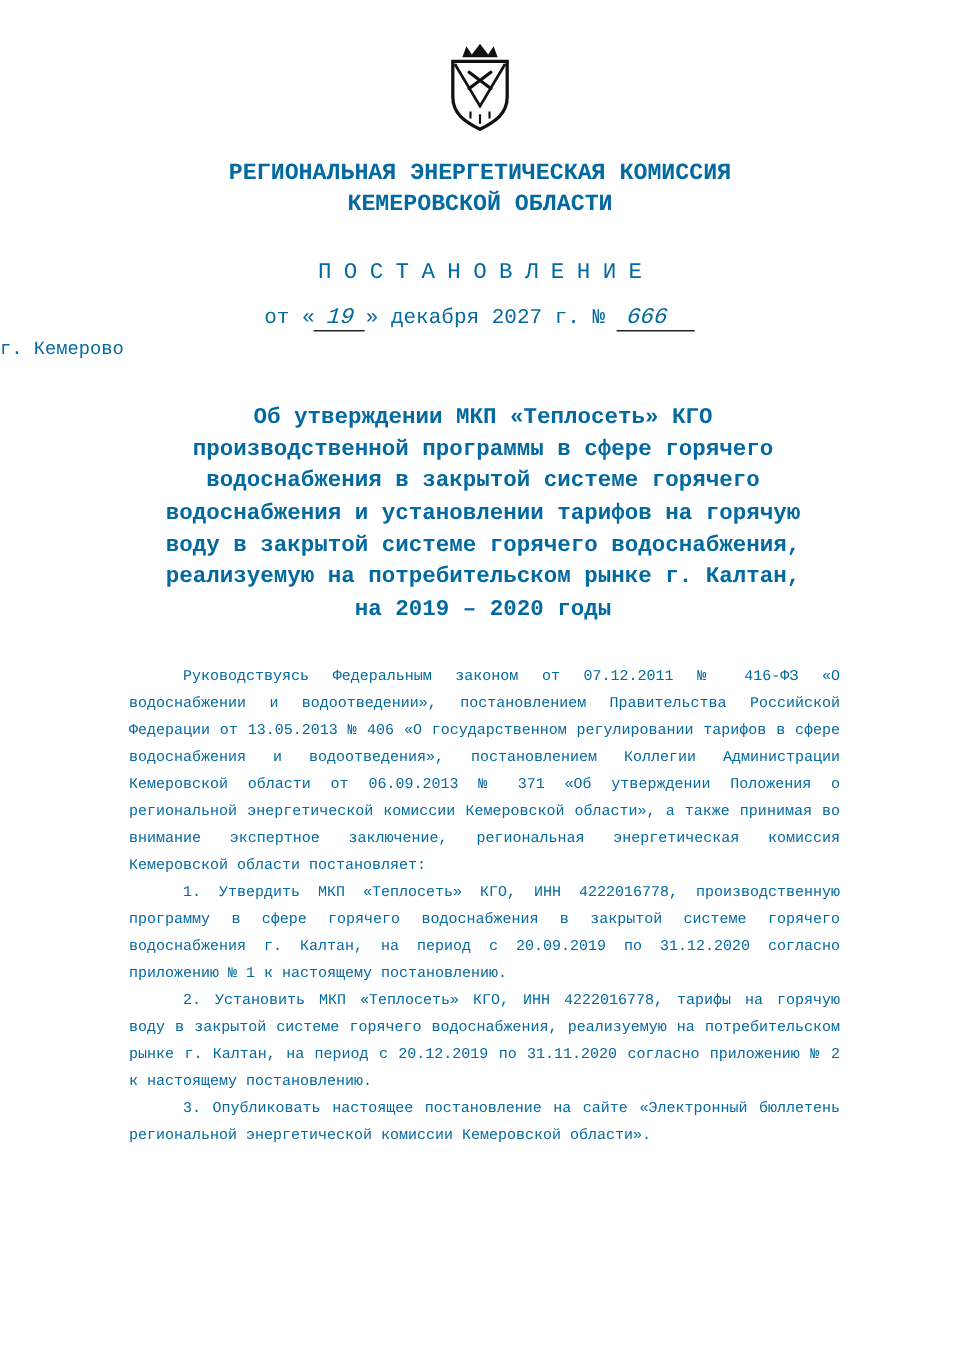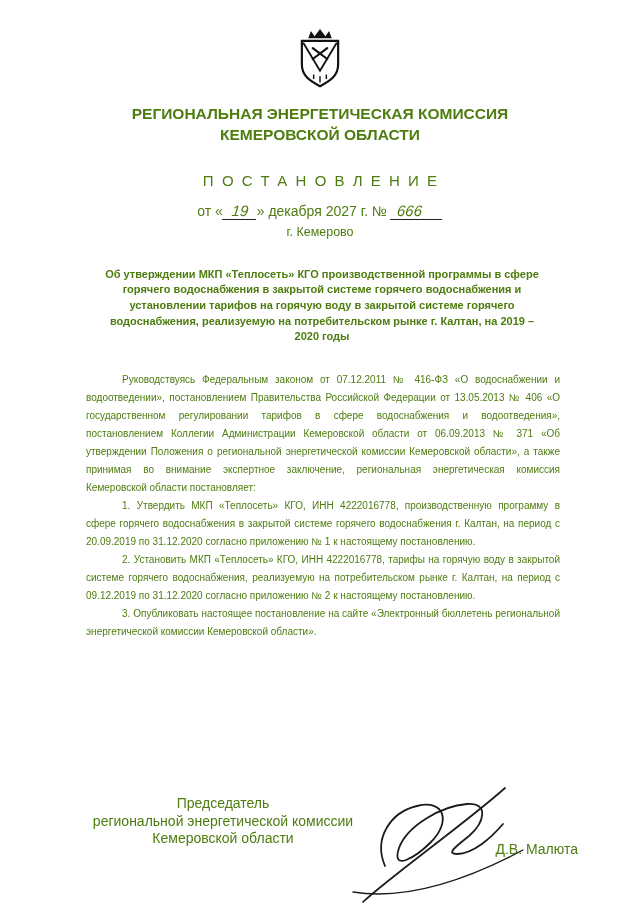--- a/index.html
+++ b/index.html
@@ -11,8 +11,8 @@
     background: #ffffff;
     position: relative;
     overflow: hidden;
-    font-family: Liberation Sans, sans-serif;
-    color: #4d7c0f;
+    font-family: Liberation Mono, monospace;
+    color: #0369a1;
   }
   .emblem-wrap {
     display: flex;

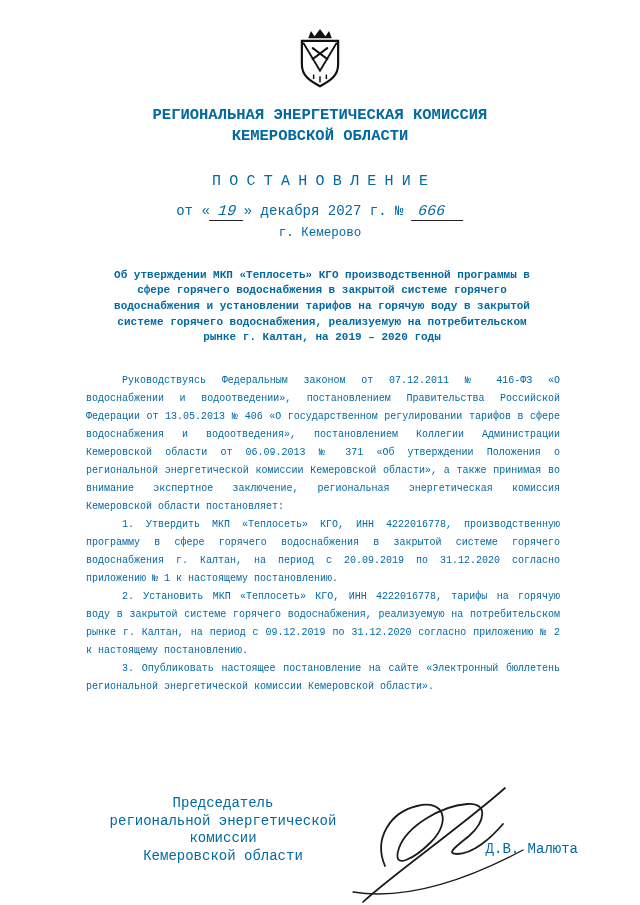--- a/index.html
+++ b/index.html
@@ -50,7 +50,7 @@
   }
   .hand.num { min-width: 52px; text-align: left; padding-left: 6px; }
   .city {
-    text-align: center;
+    text-align: left;
     font-size: 12.5px;
     margin-top: 5px;
   }

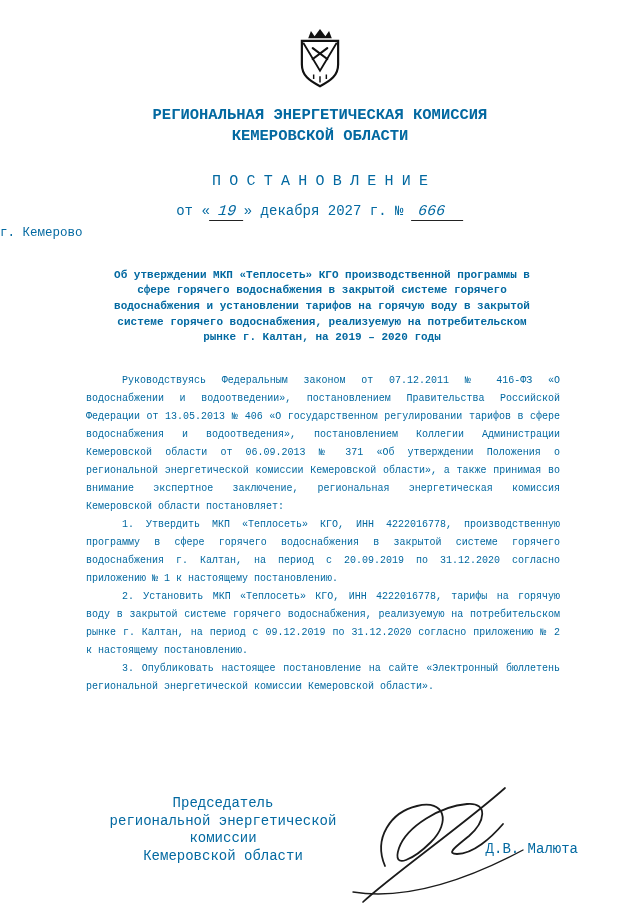--- a/index.html
+++ b/index.html
@@ -56,7 +56,7 @@
   }
   .doc-title {
     font-weight: bold;
-    font-size: 11px;
+    font-size: 15px;
     line-height: 1.42;
     text-align: center;
     margin: 28px 100px 0 104px;

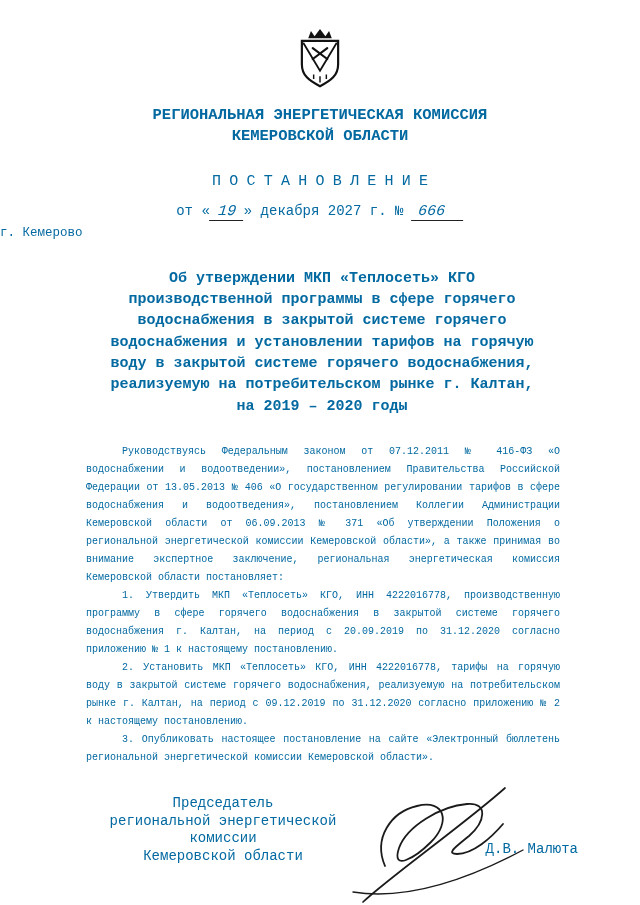--- a/index.html
+++ b/index.html
@@ -130,7 +130,7 @@
   <div class="body-text">
     <p>Руководствуясь Федеральным законом от 07.12.2011 № 416-ФЗ «О водоснабжении и водоотведении», постановлением Правительства Российской Федерации от 13.05.2013 № 406 «О государственном регулировании тарифов в сфере водоснабжения и водоотведения», постановлением Коллегии Администрации Кемеровской области от 06.09.2013 № 371 «Об утверждении Положения о региональной энергетической комиссии Кемеровской области», а также принимая во внимание экспертное заключение, региональная энергетическая комиссия Кемеровской области постановляет:</p>
     <p>1. Утвердить МКП «Теплосеть» КГО, ИНН 4222016778, производственную программу в сфере горячего водоснабжения в закрытой системе горячего водоснабжения г. Калтан, на период с 20.09.2019 по 31.12.2020 согласно приложению № 1 к настоящему постановлению.</p>
-    <p>2. Установить МКП «Теплосеть» КГО, ИНН 4222016778, тарифы на горячую воду в закрытой системе горячего водоснабжения, реализуемую на потребительском рынке г. Калтан, на период с 09.12.2019 по 31.12.2020 согласно приложению № 2 к настоящему постановлению.</p>
+    <p>2. Установить МКП «Теплосеть» КГО, ИНН 4222016778, тарифы на горячую воду в закрытой системе горячего водоснабжения, реализуемую на потребительском рынке г. Калтан, на период с 20.12.2019 по 31.11.2020 согласно приложению № 2 к настоящему постановлению.</p>
     <p>3. Опубликовать настоящее постановление на сайте «Электронный бюллетень региональной энергетической комиссии Кемеровской области».</p>
   </div>
 

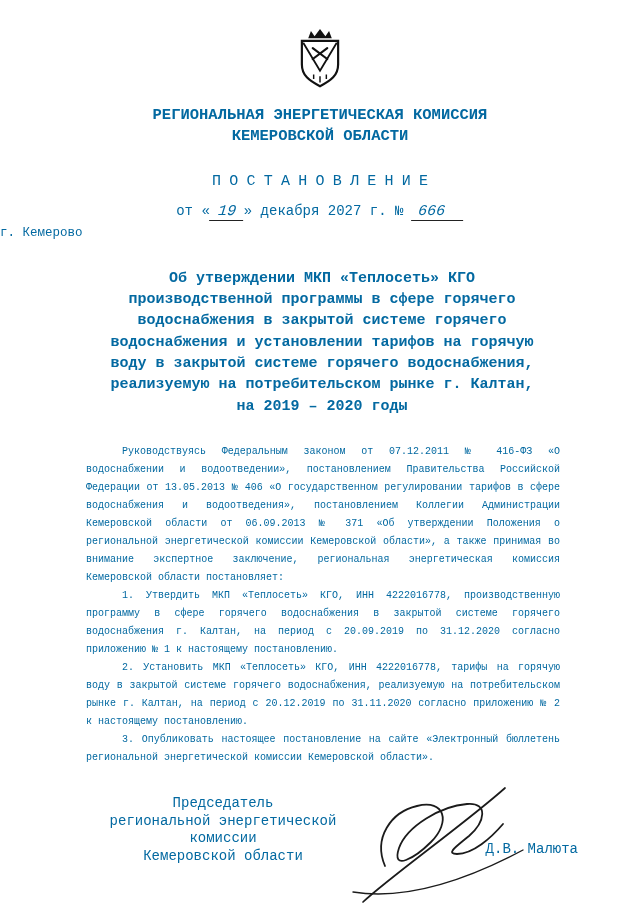--- a/index.html
+++ b/index.html
@@ -134,19 +134,6 @@
     <p>3. Опубликовать настоящее постановление на сайте «Электронный бюллетень региональной энергетической комиссии Кемеровской области».</p>
   </div>
 
-  <div class="sig-block">
-    <div class="sig-titles">
-      <div>Председатель</div>
-      <div>региональной энергетической комиссии</div>
-      <div>Кемеровской области</div>
-    </div>
-    <svg class="sig-scribble" viewBox="0 0 208 132" aria-hidden="true">
-      <path d="M30 124 C58 98 134 44 172 10" fill="none" stroke="#1b1b1b" stroke-width="1.7" stroke-linecap="round"></path>
-      <path d="M52 88 C40 60 58 34 84 28 C112 21 118 44 98 64 C82 80 58 94 66 70 C74 48 108 28 134 26 C156 24 152 44 136 58 C124 68 112 76 124 76 C140 76 158 60 170 46" fill="none" stroke="#1b1b1b" stroke-width="1.8" stroke-linecap="round"></path>
-      <path d="M20 114 C70 122 126 106 190 72" fill="none" stroke="#1b1b1b" stroke-width="1.4" stroke-linecap="round"></path>
-    </svg>
-    <div class="sig-name">Д.В. Малюта</div>
-  </div>
 
 </div>
 

